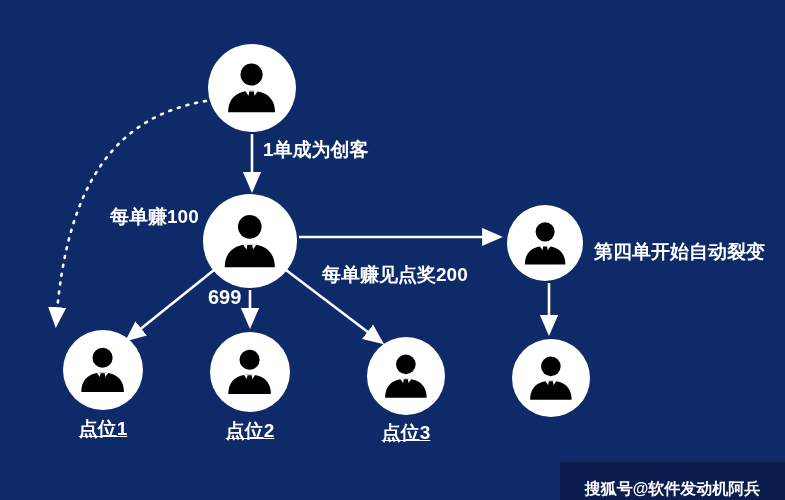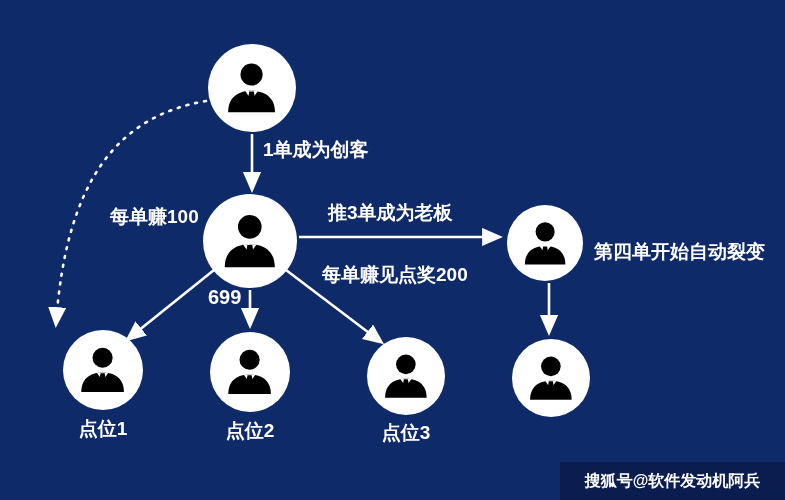--- a/index.html
+++ b/index.html
@@ -131,7 +131,6 @@
 
   <div class="label lbl-become-maker">1单成为创客</div>
   <div class="label lbl-earn-per-order">每单赚100</div>
-  <div class="label lbl-become-boss">推3单成为老板</div>
   <div class="label lbl-point-bonus">每单赚见点奖200</div>
   <div class="label lbl-auto-fission">第四单开始自动裂变</div>
   <div class="label lbl-price">699</div>

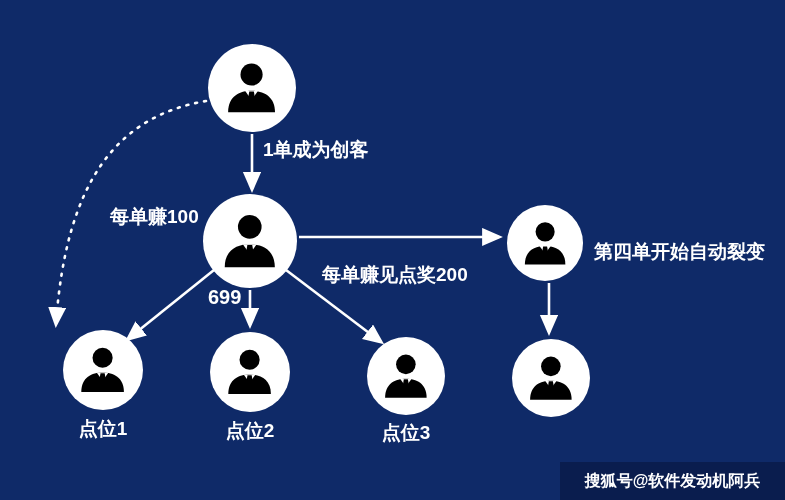--- a/index.html
+++ b/index.html
@@ -37,7 +37,7 @@
     line-height:1.15;
     white-space:nowrap;
   }
-  .label.center { text-align:center; }
+  .label.center { text-align:center;text-decoration:underline; }
   .lbl-become-maker   { left:263px; top:139px; }
   .lbl-earn-per-order { left:110px; top:206px; }
   .lbl-become-boss    { left:328px; top:202px; }

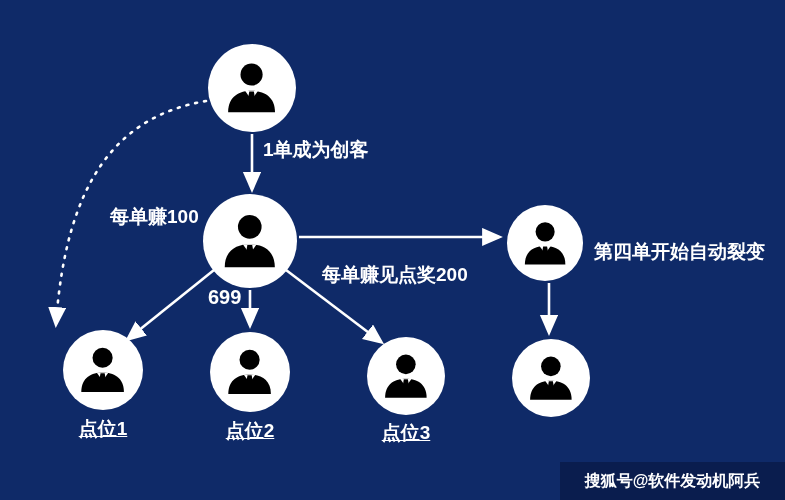--- a/index.html
+++ b/index.html
@@ -54,7 +54,7 @@
     width:225px; height:38px;
     background:#0a1d4e;
     color:#ffffff;
-    display:flex; align-items:center; justify-content:center;
+    display:flex; align-items:flex-end; justify-content:center;
     font-size:16px;
     font-weight:bold;
   }

